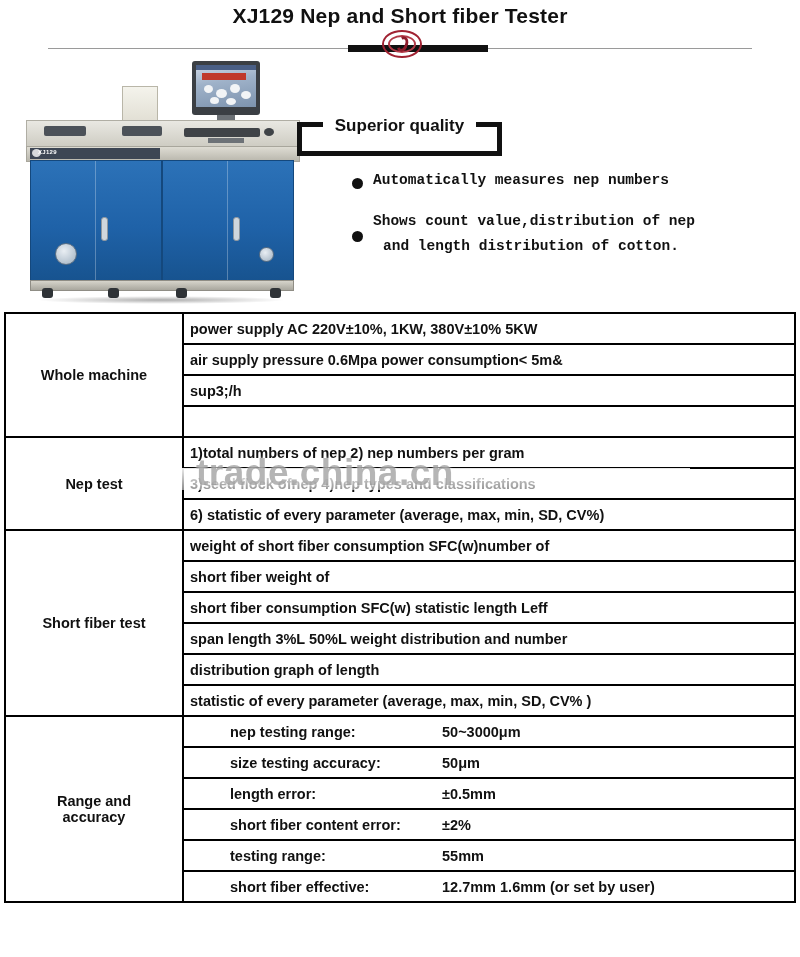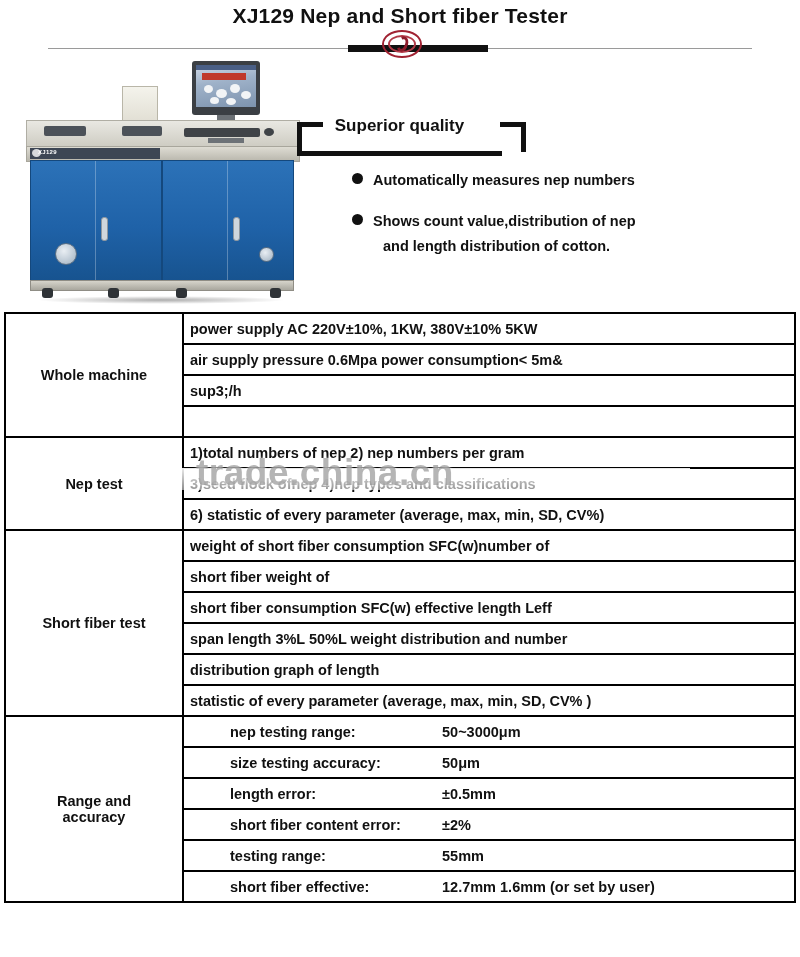--- a/index.html
+++ b/index.html
@@ -274,7 +274,7 @@
     position: absolute;
     left: 297px;
     top: 58px;
-    width: 229px;
+    width: 205px;
     height: 40px;
   }
   #badge-left-arm {

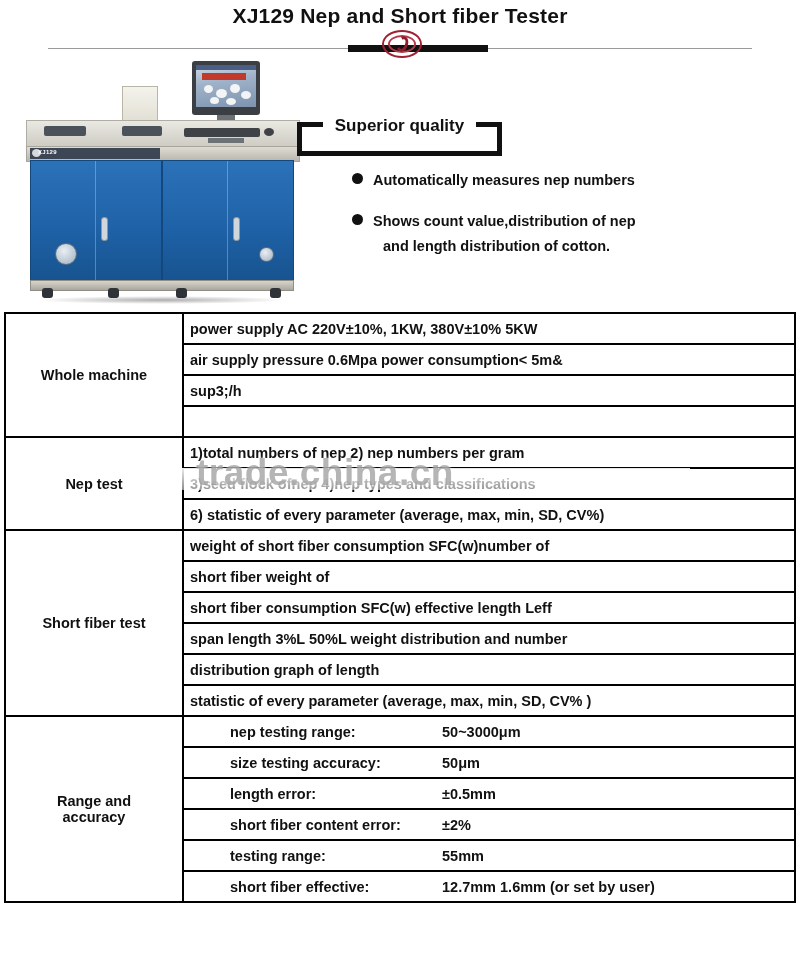--- a/index.html
+++ b/index.html
@@ -310,8 +310,9 @@
   }
   .bullet-row {
     display: flex;
-    align-items: flex-start;
+    align-items: center;
     margin-bottom: 16px;
+    font-family: Liberation Mono, monospace;
   }
   .bullet-dot {
     width: 11px;

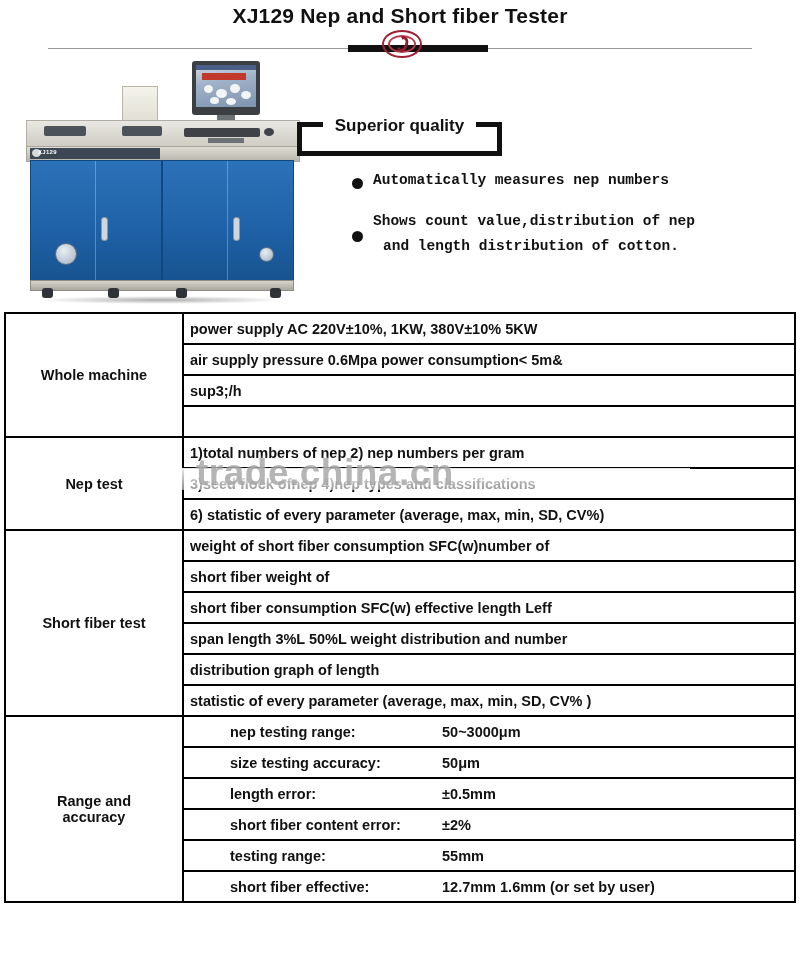--- a/index.html
+++ b/index.html
@@ -518,7 +518,7 @@
         <td class="val"><span>short fiber weight of</span></td>
       </tr>
       <tr>
-        <td class="val"><span>short fiber consumption SFC(w)  effective length Leff</span></td>
+        <td class="val"><span>short fiber consumption SFC(w)  statistic length Leff</span></td>
       </tr>
       <tr>
         <td class="val"><span>span length 3%L 50%L weight distribution and number</span></td>

